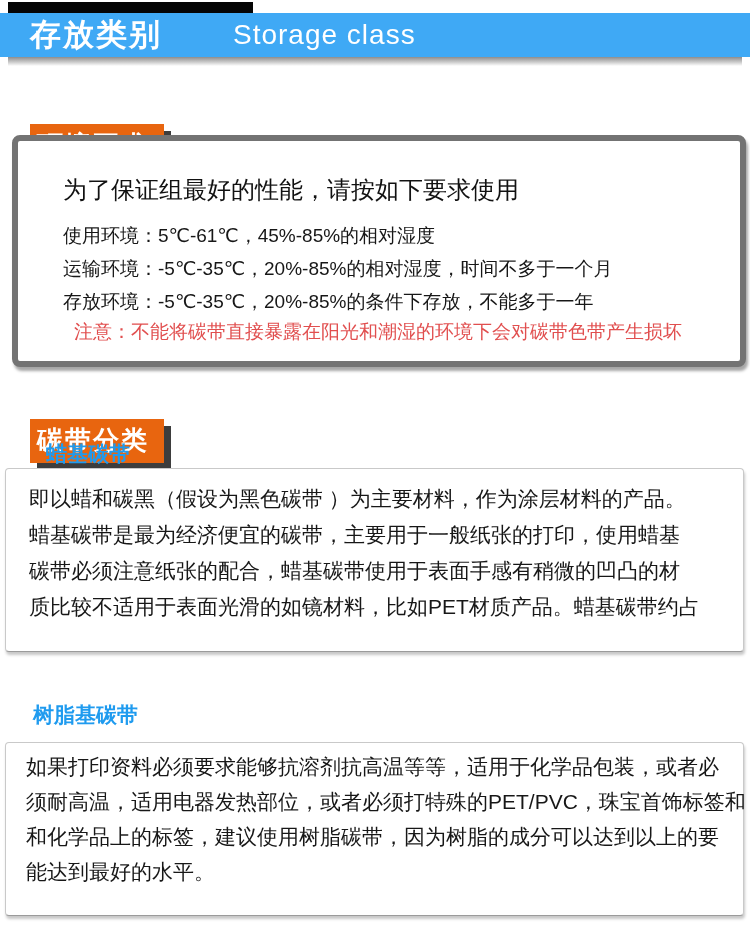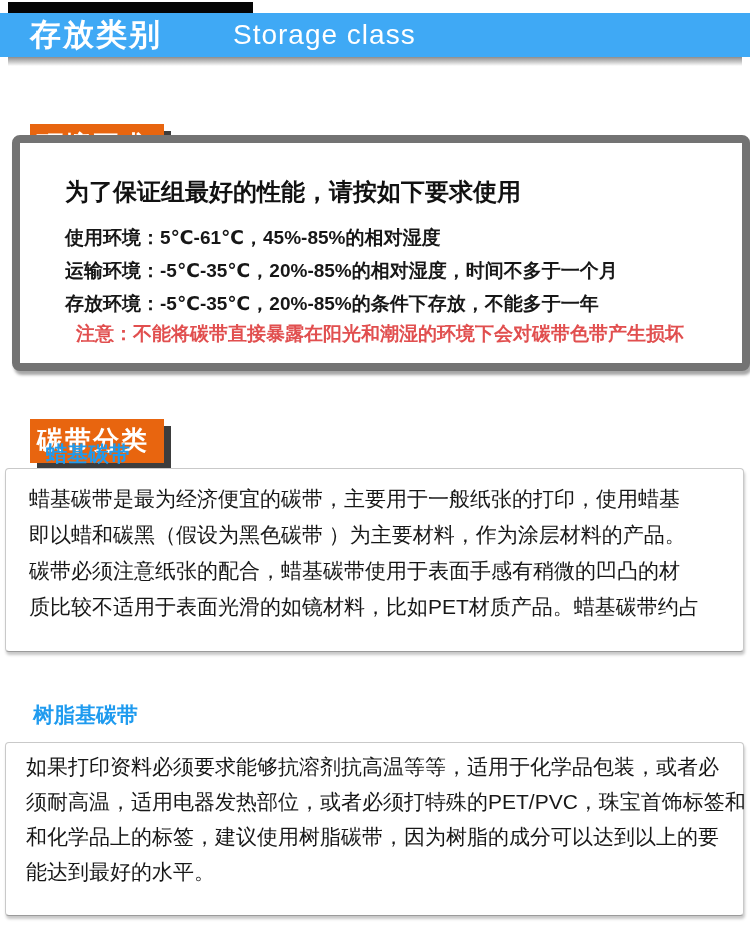--- a/index.html
+++ b/index.html
@@ -74,10 +74,9 @@
     left: 12px; top: 135px;
     width: 722px; height: 220px;
     background: #ffffff;
-    border: 8px solid #737373;
+    border: 6px solid #737373;
     border-radius: 8px;
     box-shadow: 2px 4px 3px rgba(0,0,0,0.35);
-    font-weight: bold;
   }
   .env-heading {
     position: absolute;

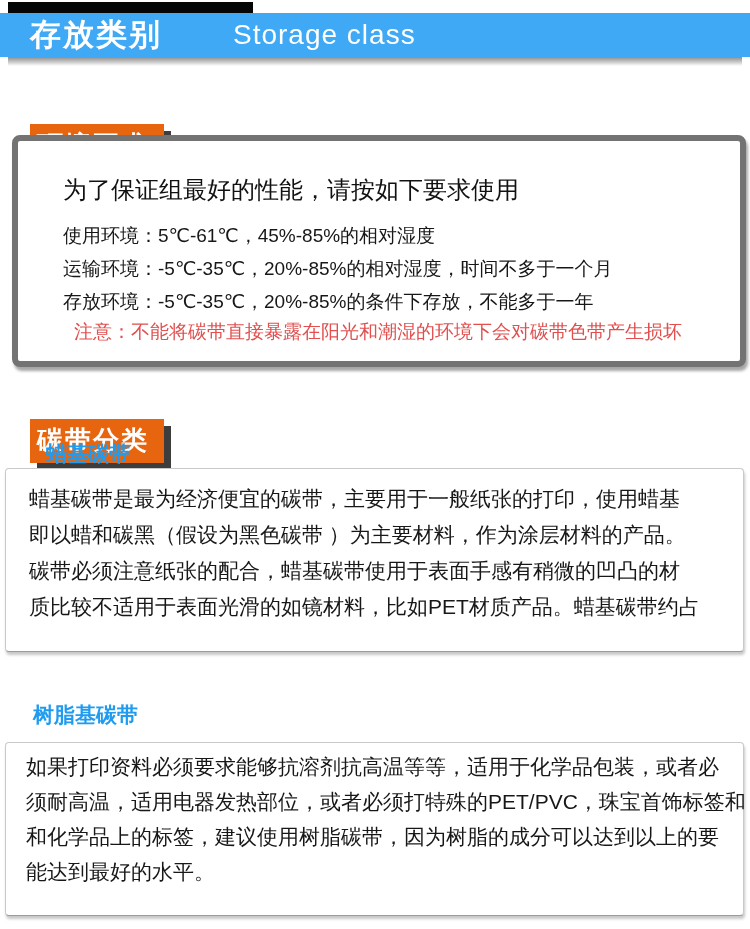--- a/index.html
+++ b/index.html
@@ -162,8 +162,8 @@
 
   <div class="label-blue label-wax">蜡基碳带</div>
   <div class="panel-text panel-wax">
+    <div class="body-line">即以蜡和碳黑（假设为黑色碳带 ）为主要材料，作为涂层材料的产品。</div>
     <div class="body-line">蜡基碳带是最为经济便宜的碳带，主要用于一般纸张的打印，使用蜡基</div>
-    <div class="body-line">即以蜡和碳黑（假设为黑色碳带 ）为主要材料，作为涂层材料的产品。</div>
     <div class="body-line">碳带必须注意纸张的配合，蜡基碳带使用于表面手感有稍微的凹凸的材</div>
     <div class="body-line">质比较不适用于表面光滑的如镜材料，比如PET材质产品。蜡基碳带约占</div>
   </div>

